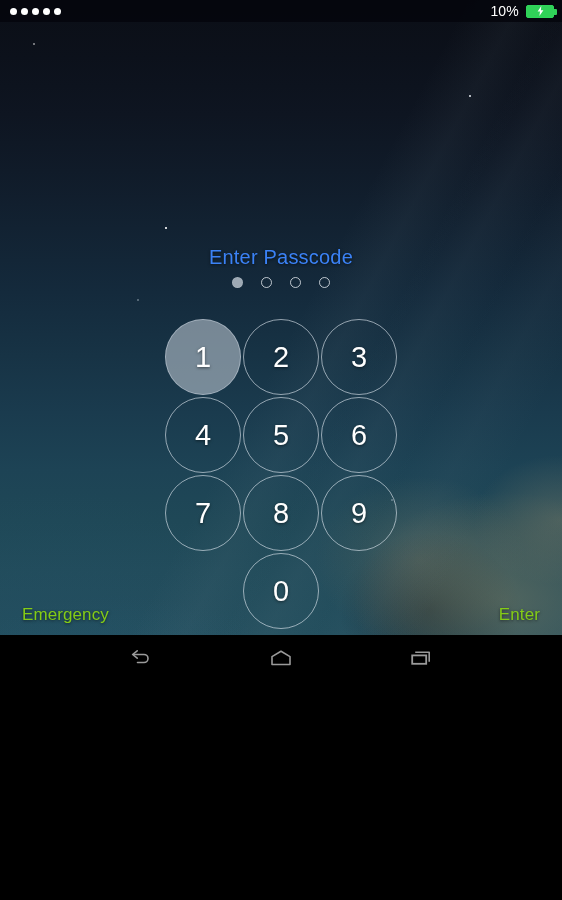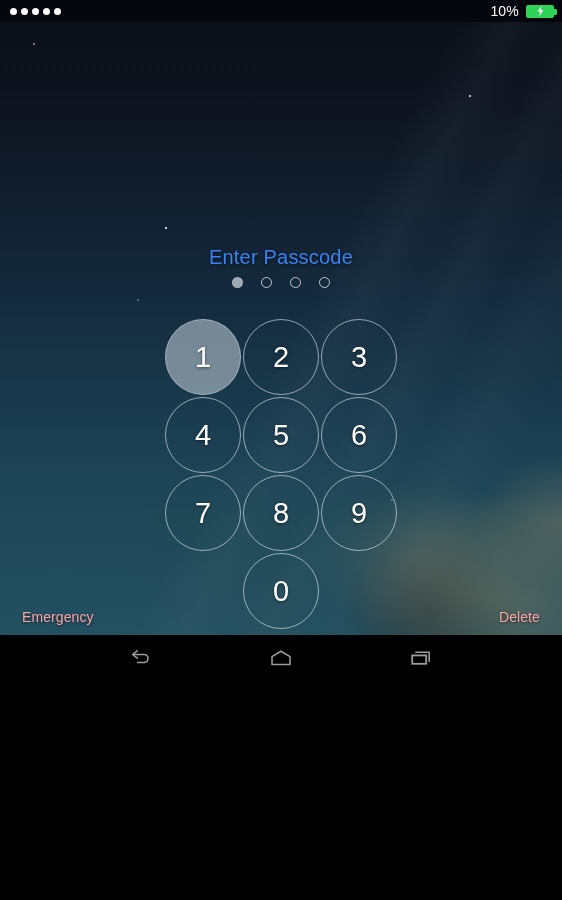--- a/index.html
+++ b/index.html
@@ -206,8 +206,8 @@
     z-index:20;
   }
   .action-label {
-    color:#fca5a5;
-    font-size:14px;
+    color:#84cc16;
+    font-size:17px;
     letter-spacing:.1px;
     text-shadow:0 1px 3px rgba(0,0,0,.55);
     text-align:center;

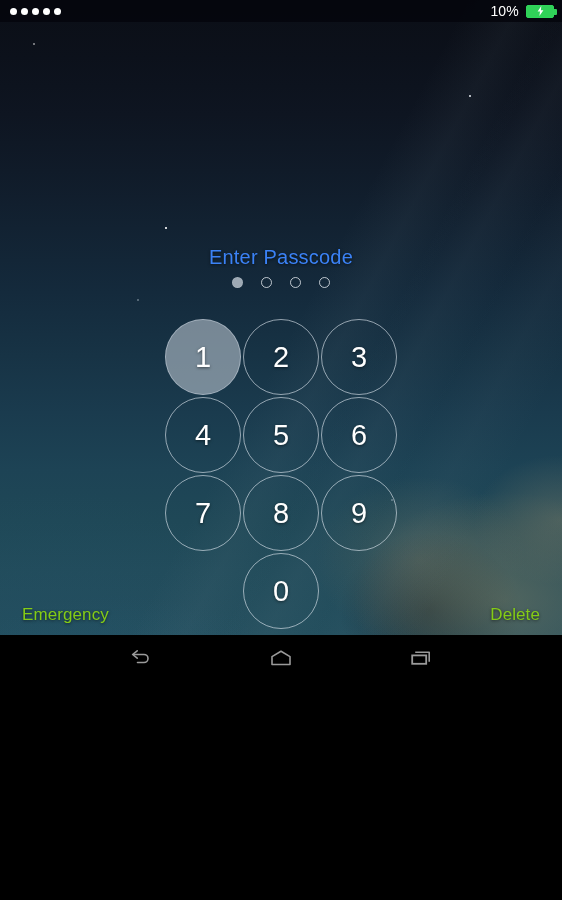--- a/index.html
+++ b/index.html
@@ -283,7 +283,7 @@
 
   <div id="bottom-actions">
     <span class="action-label">Emergency</span>
-    <span class="action-label">Delete</span>
+    <span class="action-label">Enter</span>
   </div>
 
   <div id="nav-bar">

